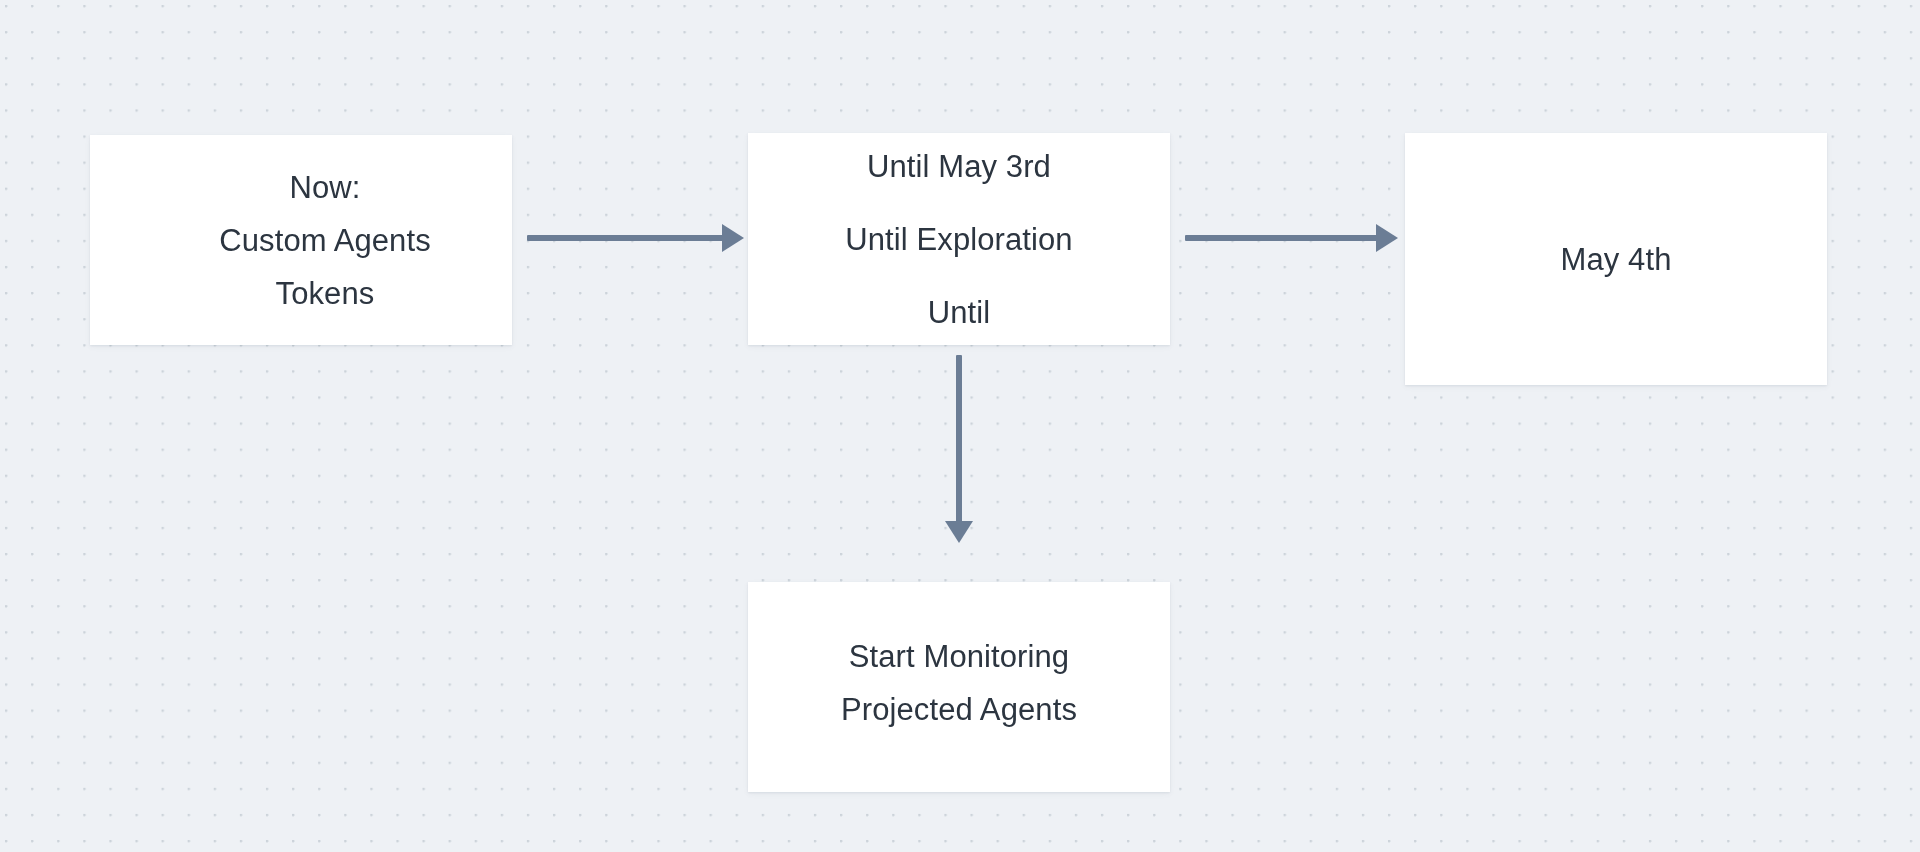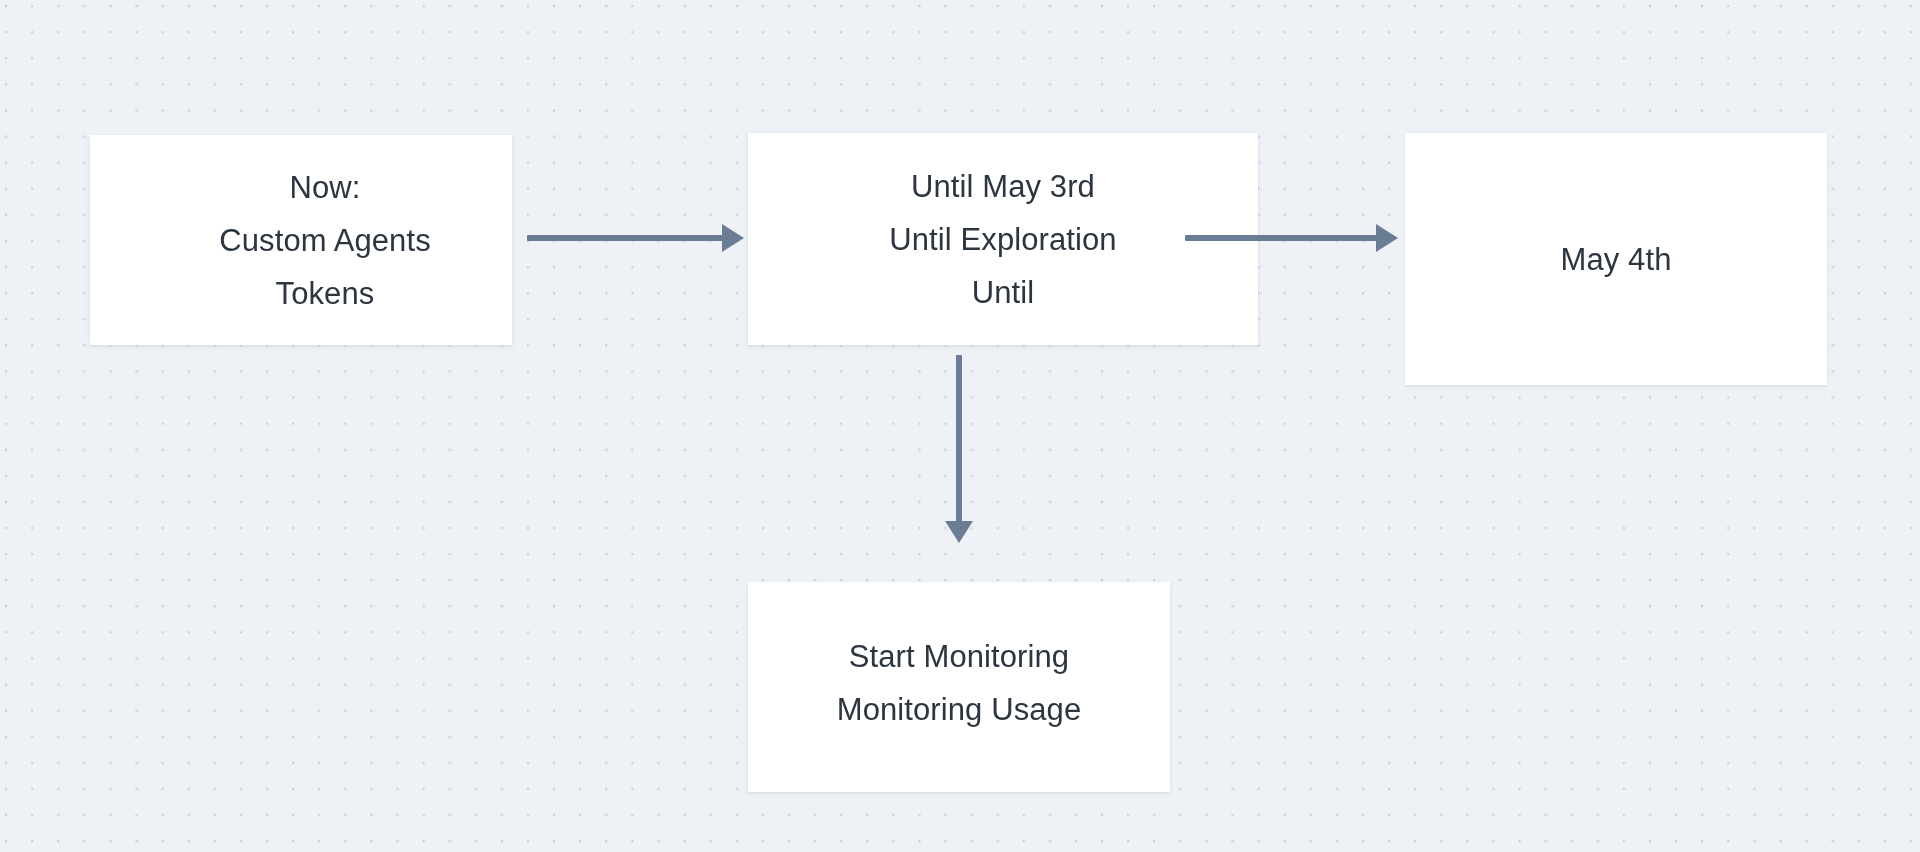--- a/index.html
+++ b/index.html
@@ -49,7 +49,7 @@
 
   
   #node-now          { left: 90px;  top: 135px; width: 422px; height: 210px; padding-left: 48px; }
-  #node-free-period  { left: 748px; top: 133px; width: 510px; height: 212px; }
+  #node-free-period  { left: 748px; top: 133px; width: 422px; height: 212px; gap: 20px; }
   #node-tokens       { left: 1405px;top: 133px; width: 422px; height: 252px; }
   #node-monitoring   { left: 748px; top: 553px; width: 422px; height: 210px;
                        justify-content: flex-start; padding-top: 48px; margin-top: 29px; }

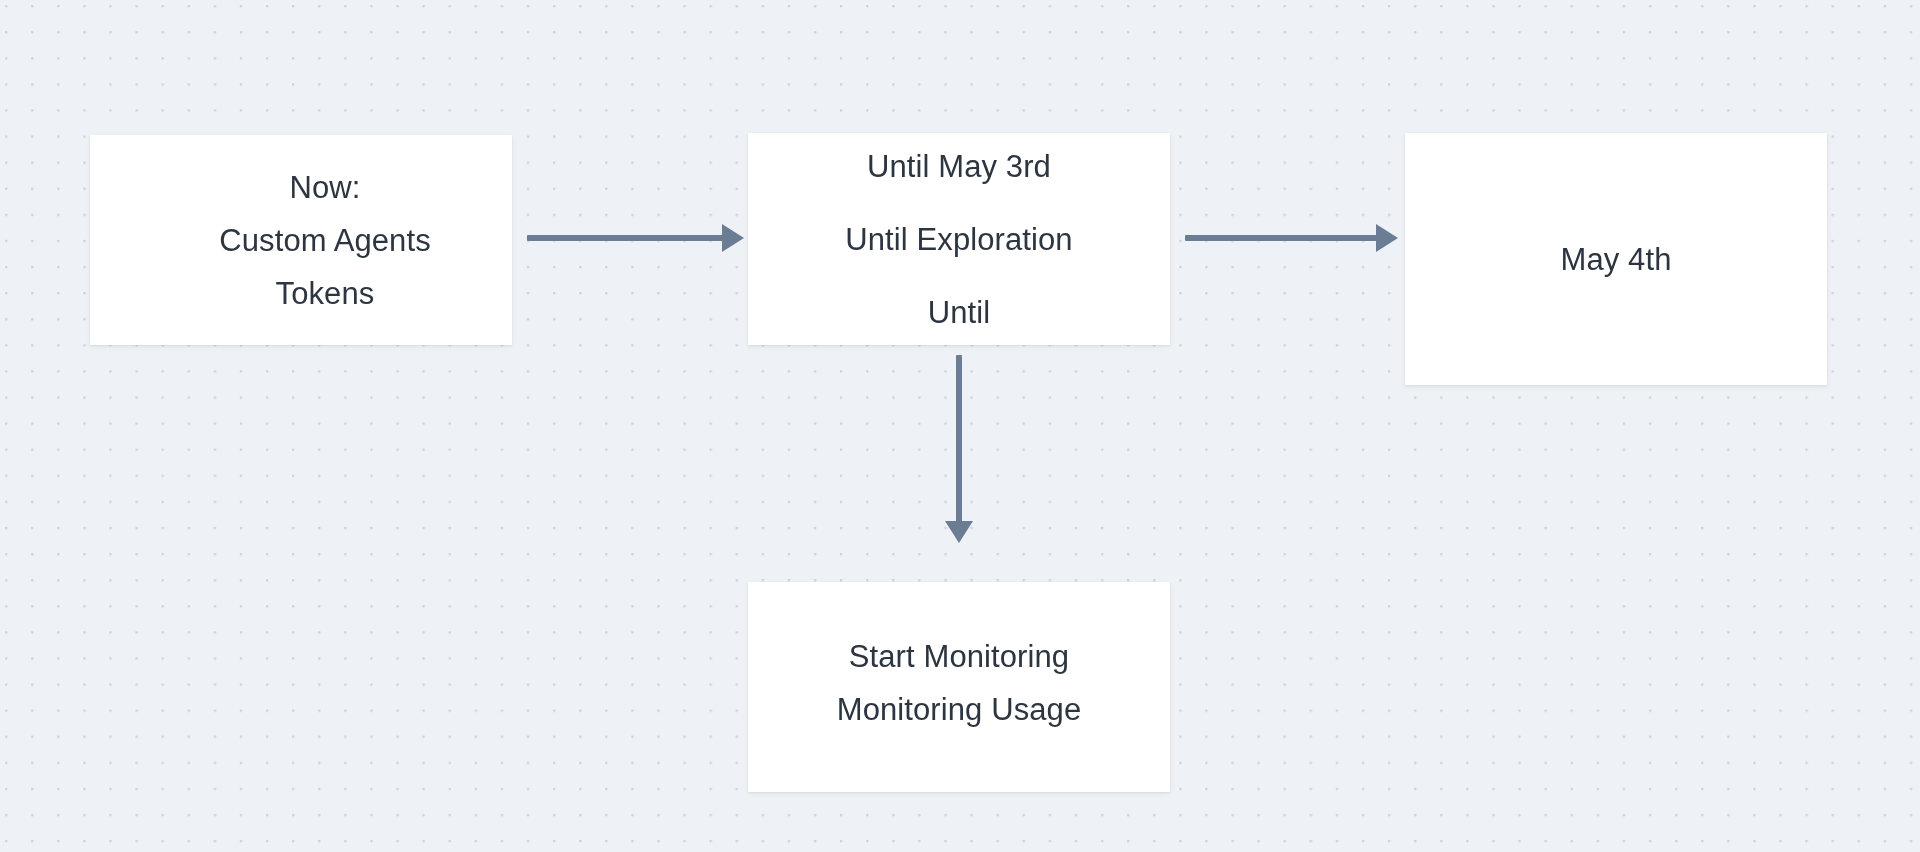--- a/index.html
+++ b/index.html
@@ -143,7 +143,7 @@
 
   <div class="node" id="node-monitoring">
     <div class="line">Start Monitoring</div>
-    <div class="line">Monitoring Usage</div>
+    <div class="line">Projected Agents</div>
   </div>
 
 </div>

